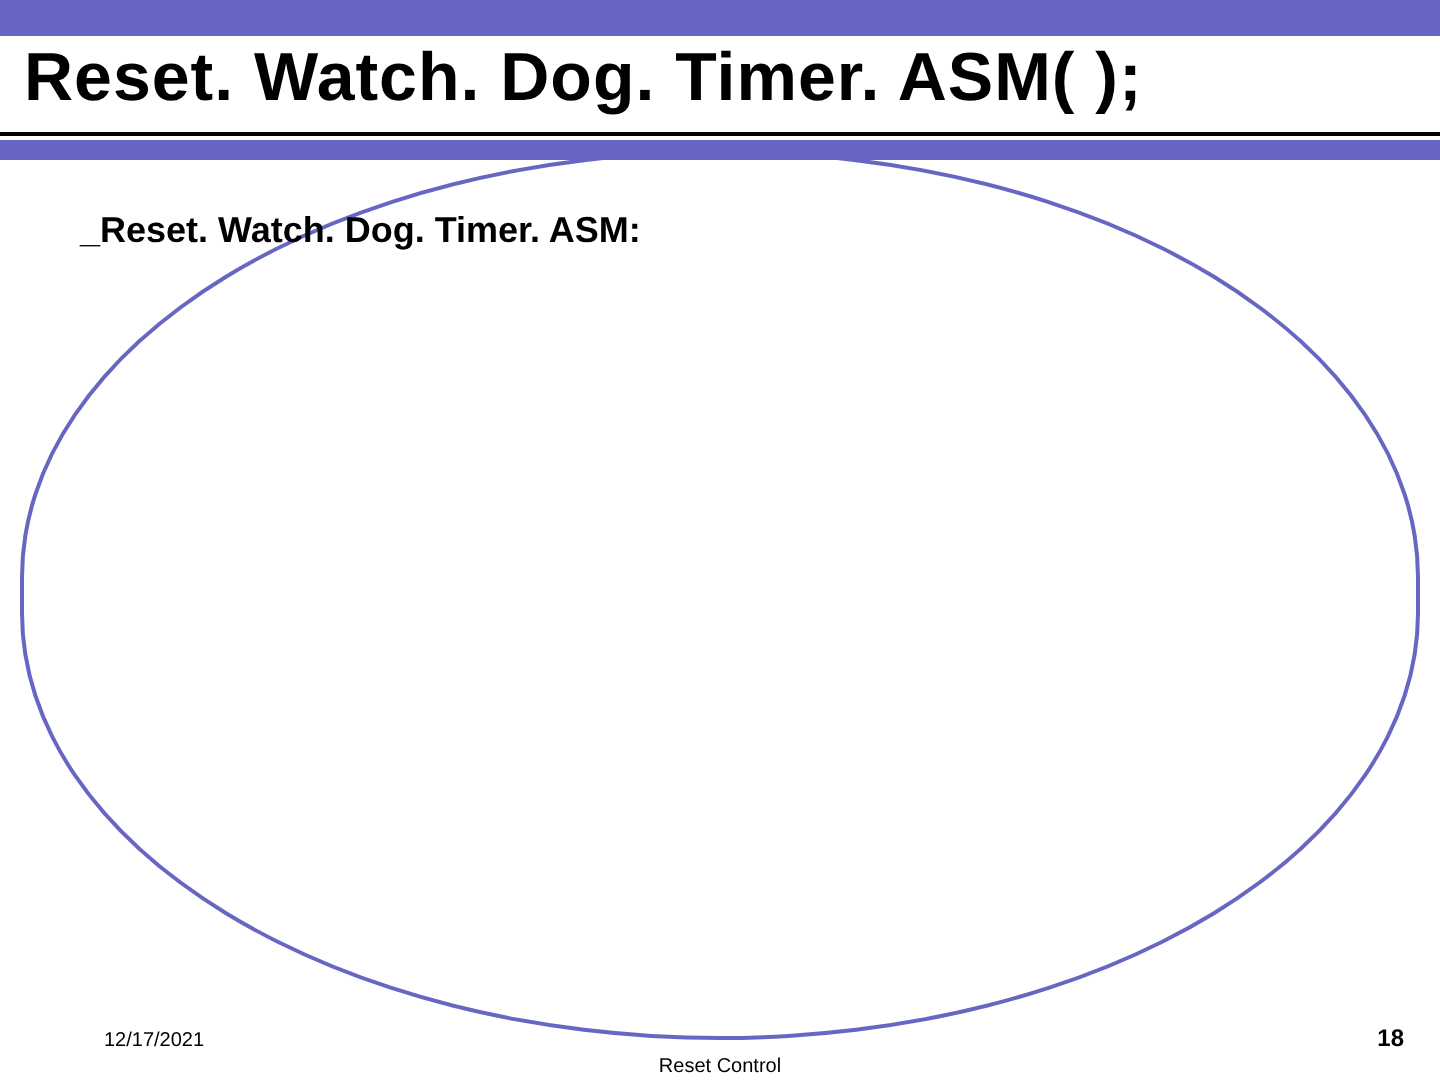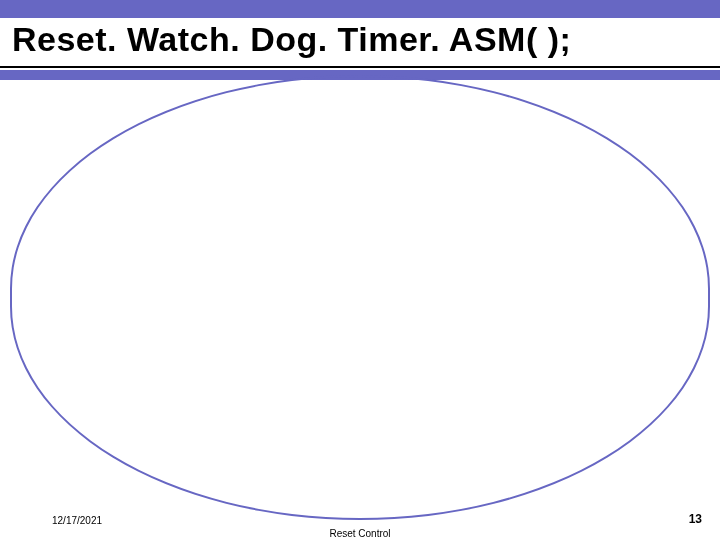--- a/index.html
+++ b/index.html
@@ -117,6 +117,7 @@
 <div class="circle"></div>
 
 <div class="content">
+  <div class="stubline">_Reset. Watch. Dog. Timer. ASM:</div>
 </div>
 
 <div class="footer">

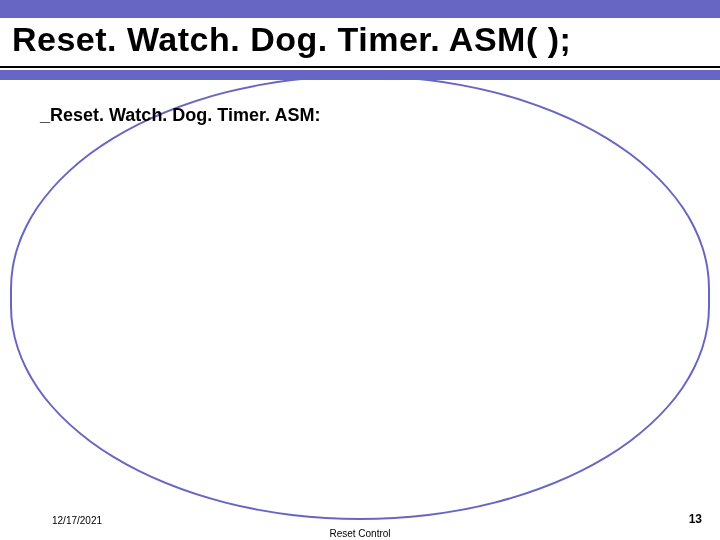--- a/index.html
+++ b/index.html
@@ -126,7 +126,7 @@
     <span>Reset Control</span><br>
     
   </div>
-  <div class="pagenum">13</div>
+  <div class="pagenum">18</div>
 </div>
 
 </body></html>

